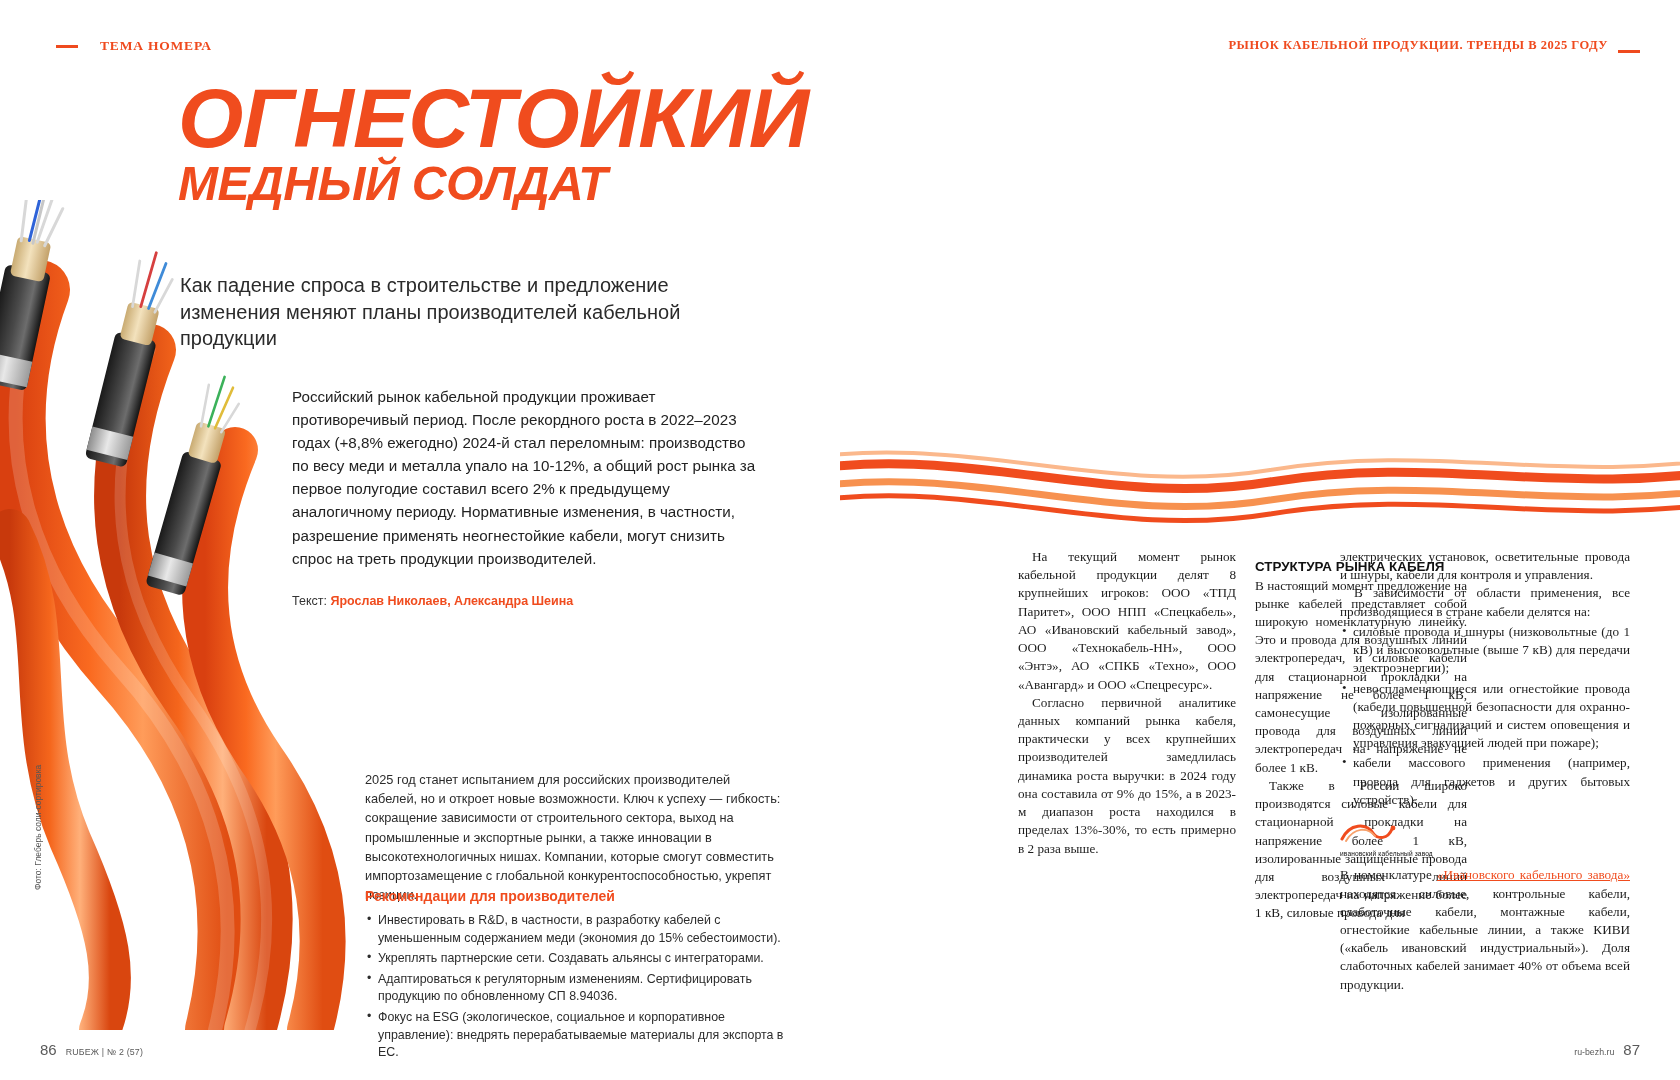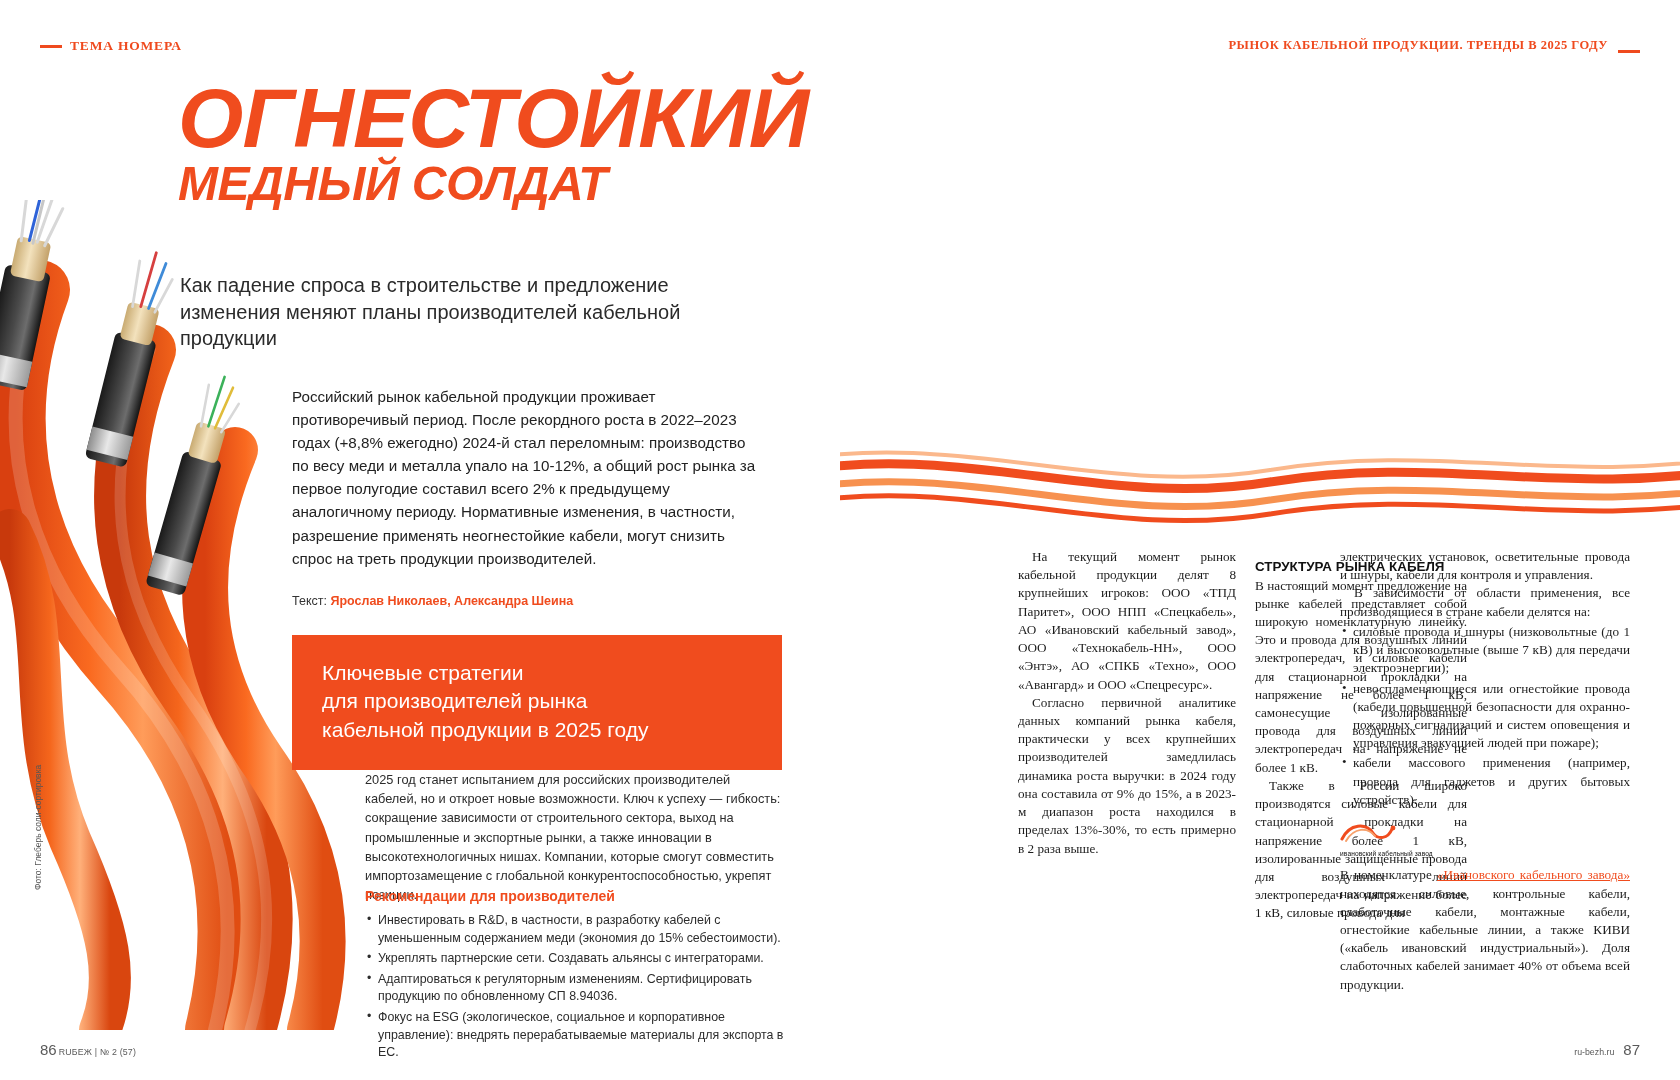--- a/index.html
+++ b/index.html
@@ -18,8 +18,8 @@
 
   
   .rubric-bar {
-    position:absolute; top:38px; left:40px;
-    display:flex; align-items:center; gap:8px;
+    position:absolute; top:38px; left:56px;
+    display:flex; align-items:center; gap:22px;
   }
   .rubric-dash { width:22px; height:3px; background:#ef4a1e; }
   .rubric-label {

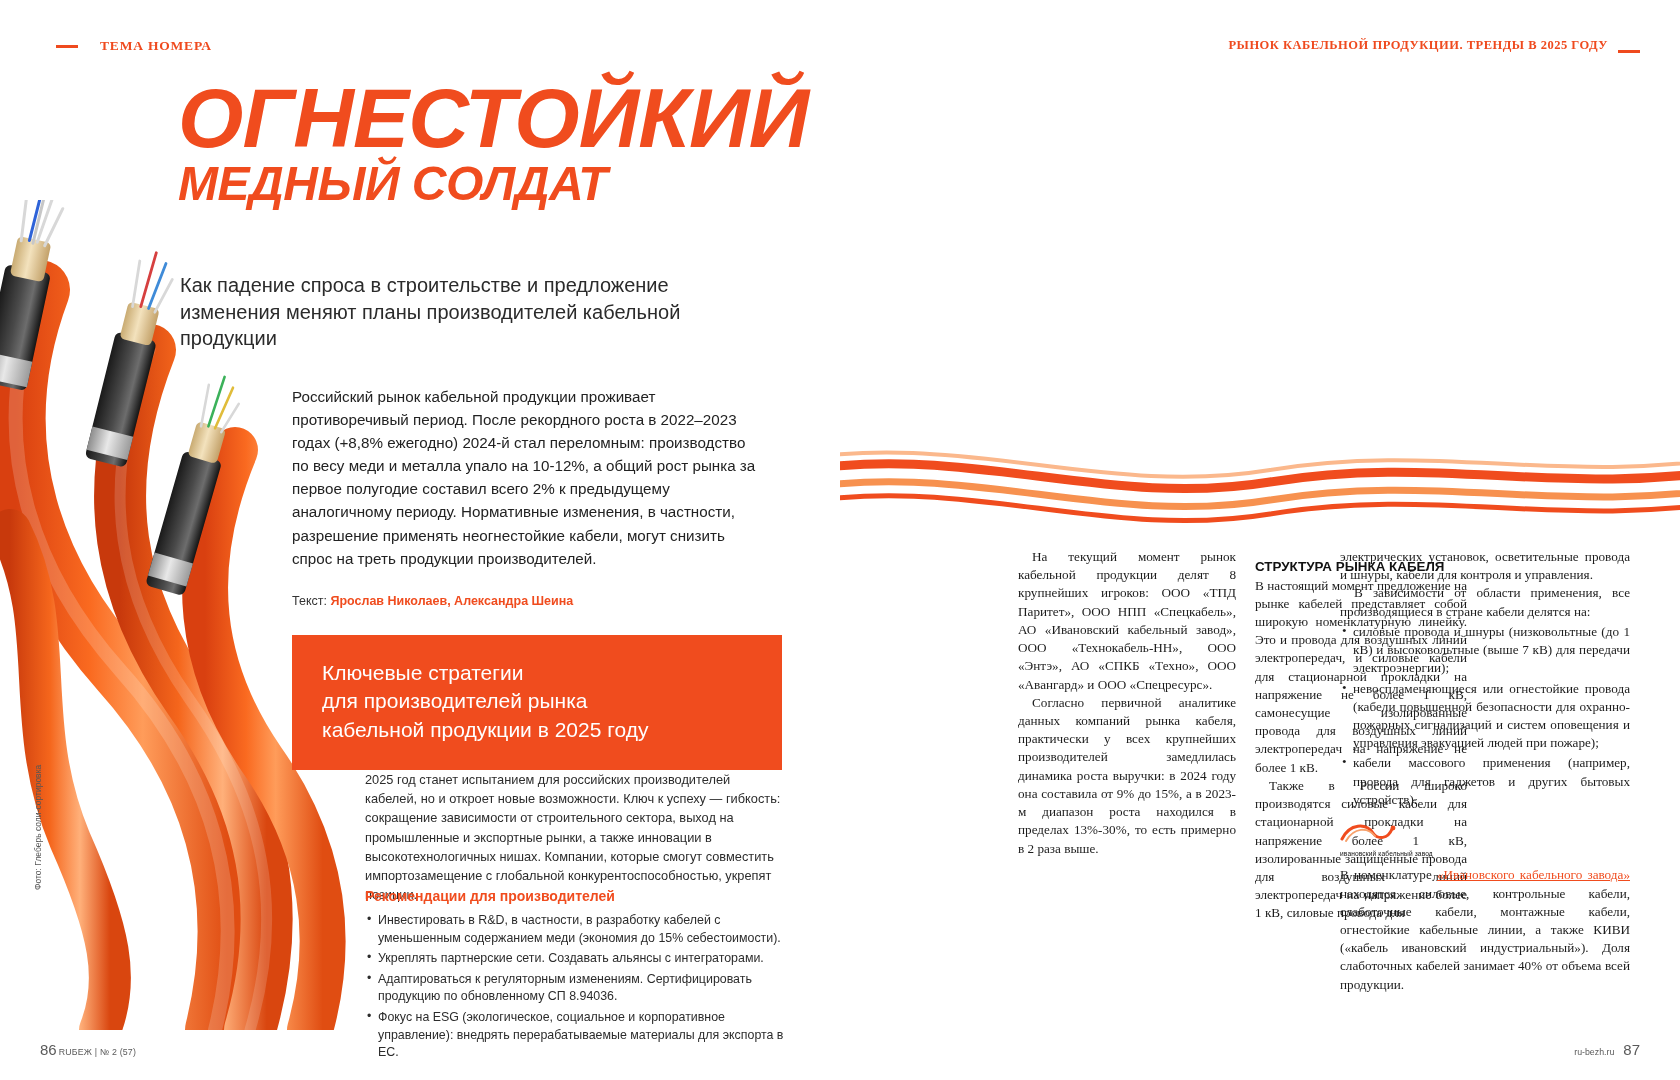--- a/index.html
+++ b/index.html
@@ -260,11 +260,6 @@
       <span>Текст: </span><b>Ярослав Николаев, Александра Шеина</b>
     </div>
 
-    <div class="keybox">
-      <div>Ключевые стратегии</div>
-      <div>для производителей рынка</div>
-      <div>кабельной продукции в 2025 году</div>
-    </div>
 
     <div class="body-left">2025 год станет испытанием для российских производителей кабелей, но и откроет новые возможности. Ключ к успеху — гибкость: сокращение зависимости от строительного сектора, выход на промышленные и экспортные рынки, а также инновации в высокотехнологичных нишах. Компании, которые смогут совместить импортозамещение с глобальной конкурентоспособностью, укрепят позиции.</div>
 

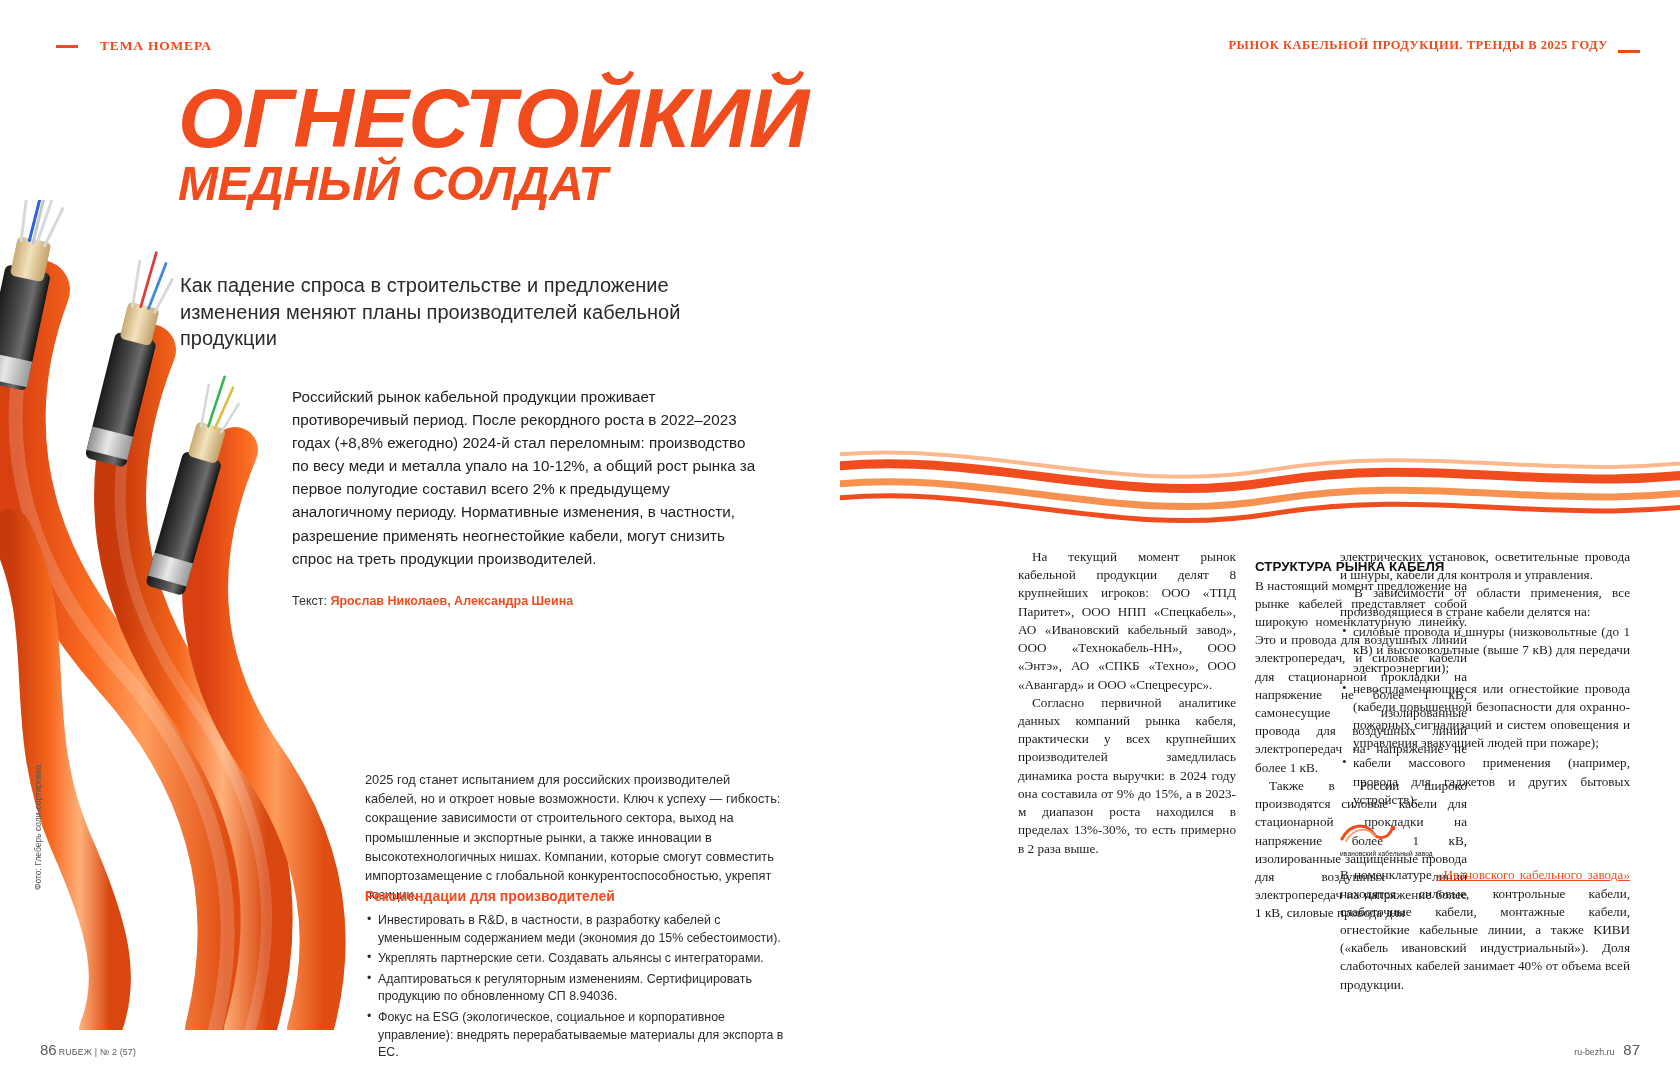--- a/index.html
+++ b/index.html
@@ -143,7 +143,7 @@
   
   .folio-left {
     position:absolute; left:40px; bottom:22px;
-    display:flex; align-items:baseline; gap:2px;
+    display:flex; align-items:baseline; gap:9px;
   }
   .folio-num { font-size:15px; color:#5a5a5a; }
   .folio-meta { font-size:8.8px; color:#5a5a5a; letter-spacing:0.02em; }

